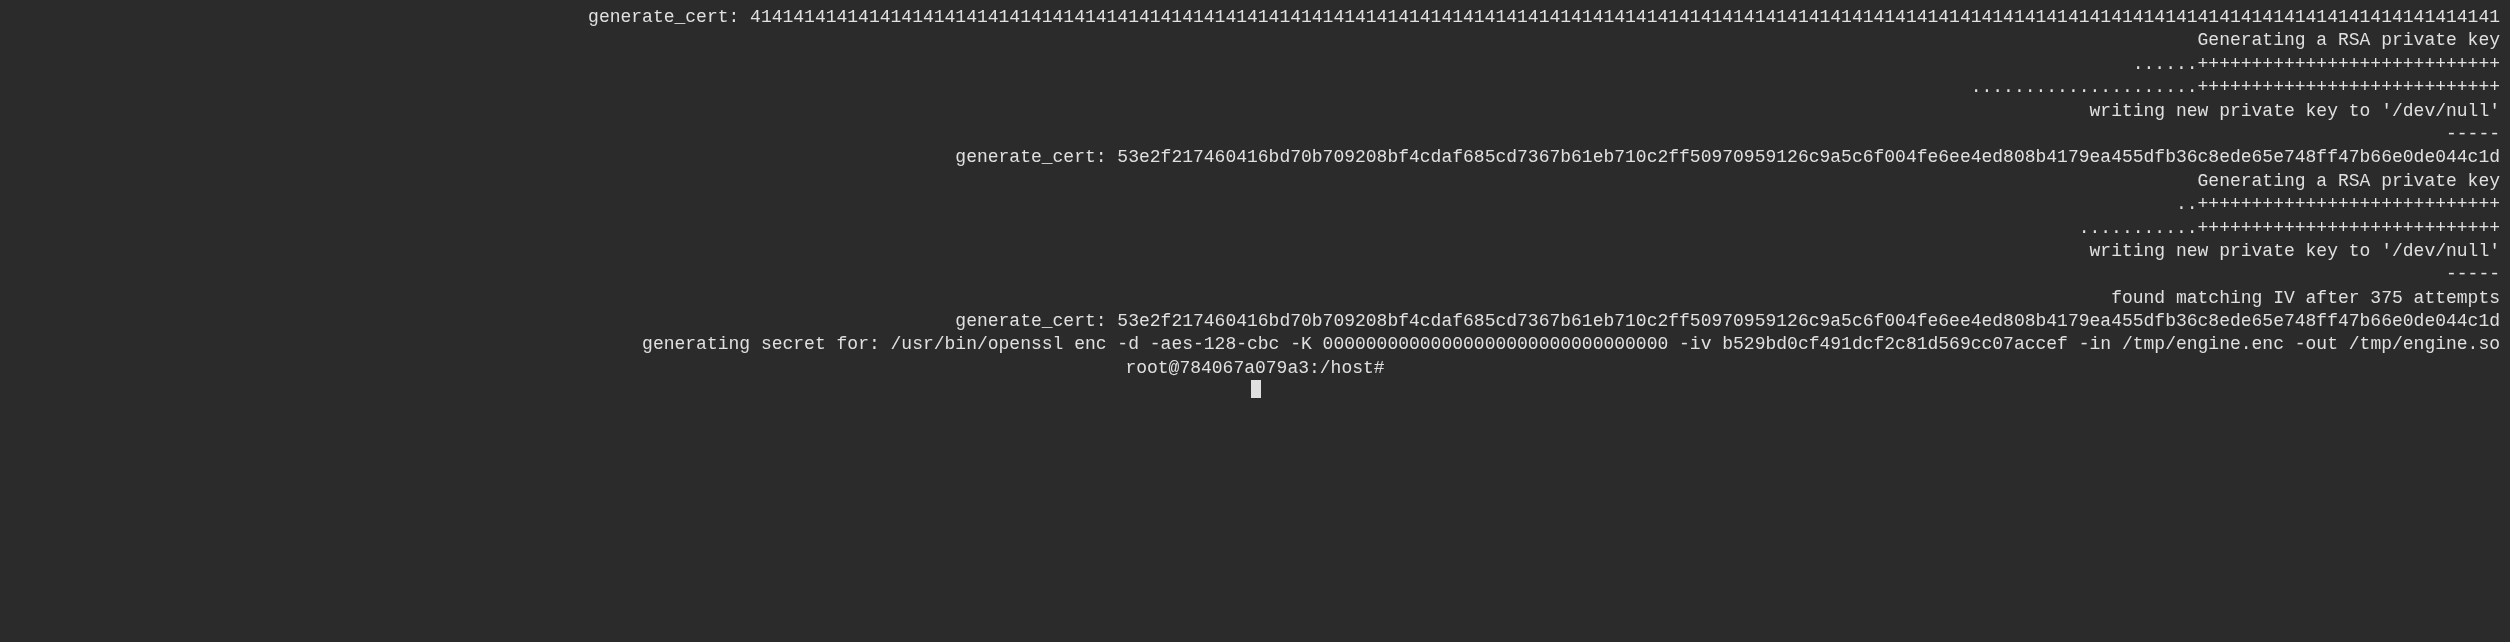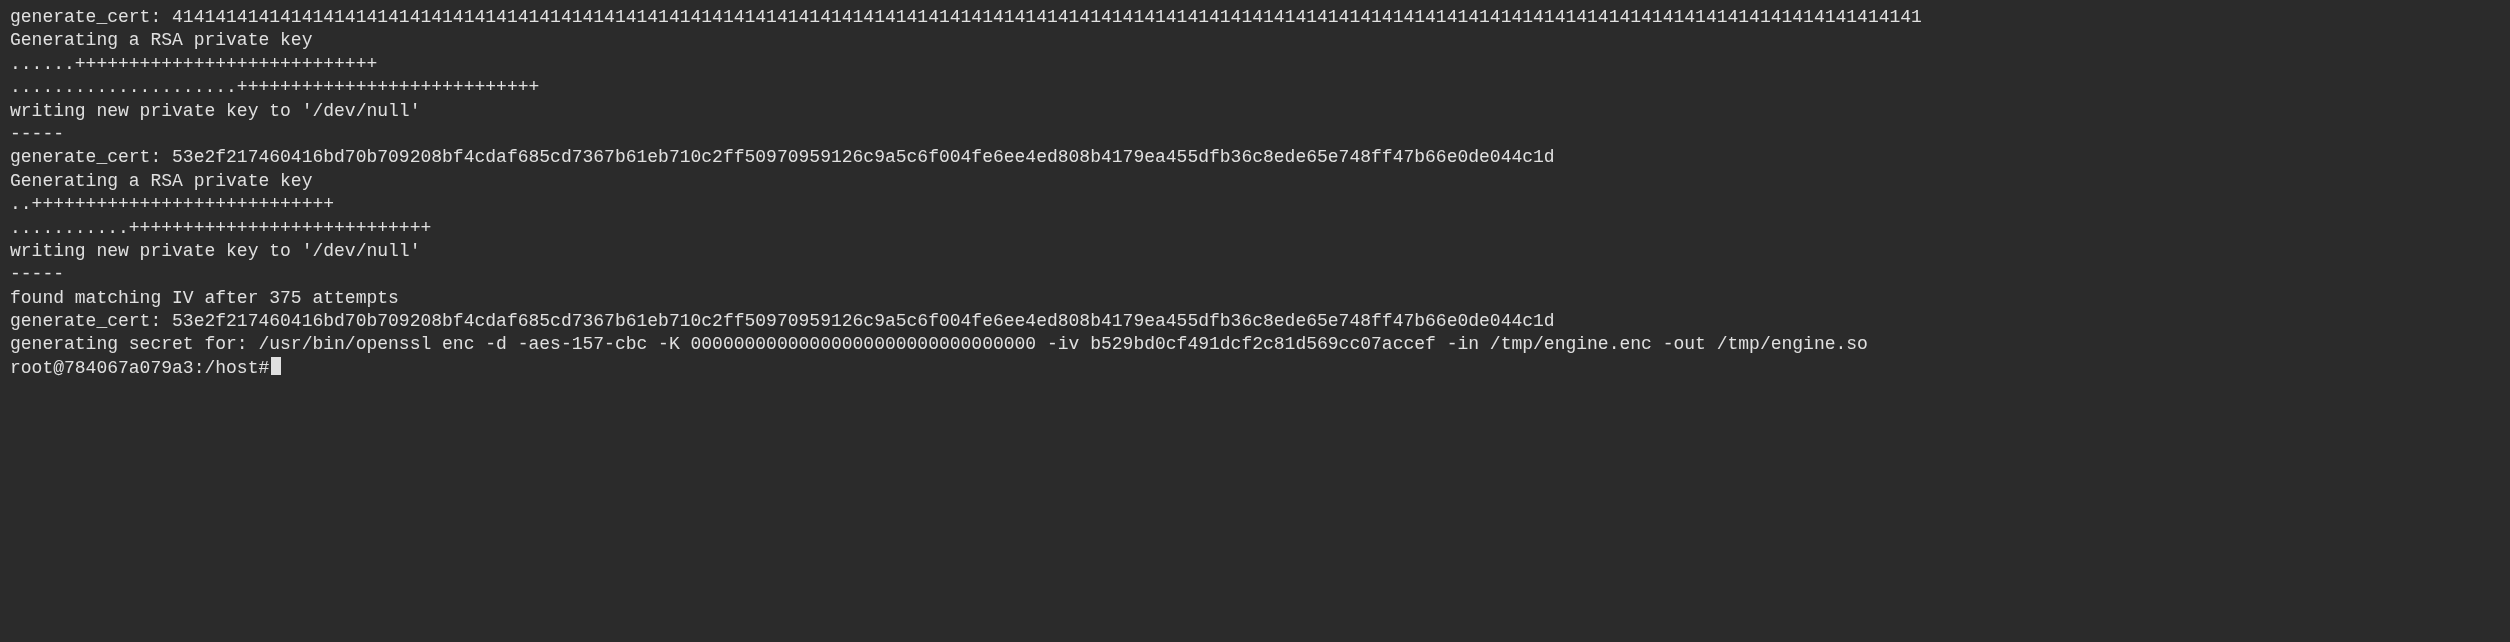--- a/index.html
+++ b/index.html
@@ -21,6 +21,7 @@
     }
     .terminal-line {
       display: block;
+      text-align: right;
     }
     .prompt-line {
       display: flex;

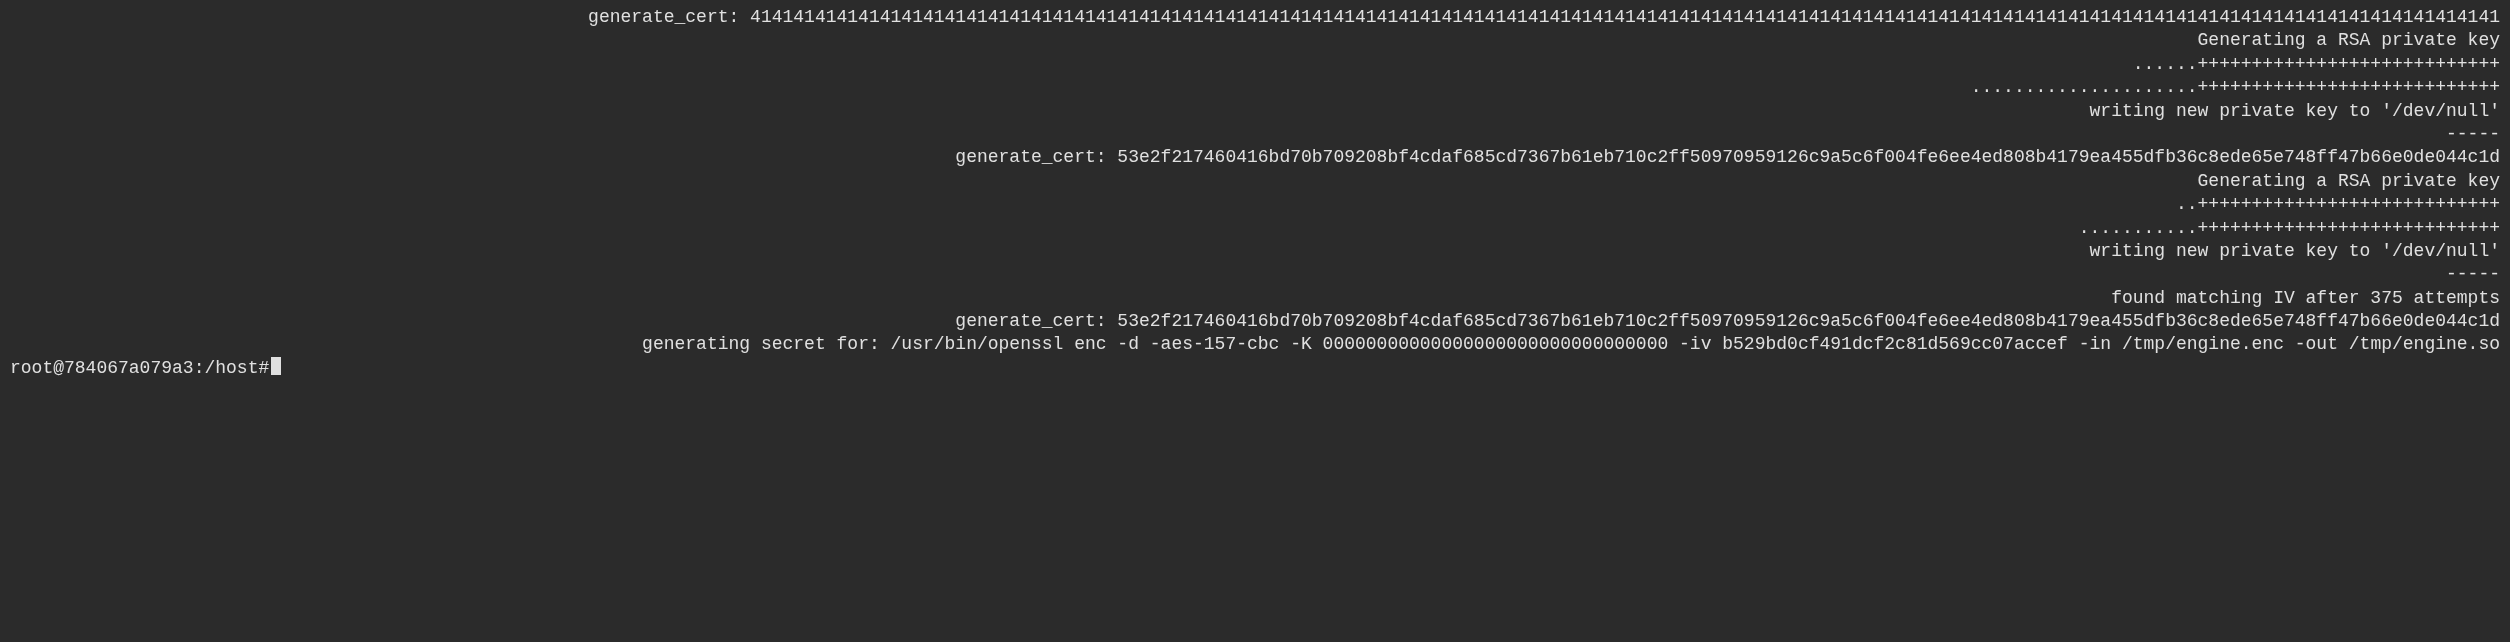--- a/index.html
+++ b/index.html
@@ -57,7 +57,7 @@
   <div class="terminal-line">-----</div>
   <div class="terminal-line">found matching IV after 375 attempts</div>
   <div class="terminal-line">generate_cert: 53e2f217460416bd70b709208bf4cdaf685cd7367b61eb710c2ff50970959126c9a5c6f004fe6ee4ed808b4179ea455dfb36c8ede65e748ff47b66e0de044c1d</div>
-  <div class="terminal-line">generating secret for: /usr/bin/openssl enc -d -aes-157-cbc -K 00000000000000000000000000000000 -iv b529bd0cf491dcf2c81d569cc07accef -in /tmp/engine.enc -out /tmp/engine.so</div>
+  <div class="terminal-line">generating secret for: /usr/bin/openssl enc -d -aes-128-cbc -K 00000000000000000000000000000000 -iv b529bd0cf491dcf2c81d569cc07accef -in /tmp/engine.enc -out /tmp/engine.so</div>
   <div class="prompt-line">
     <span class="prompt-text">root@784067a079a3:/host# </span>
     <span class="cursor"></span>

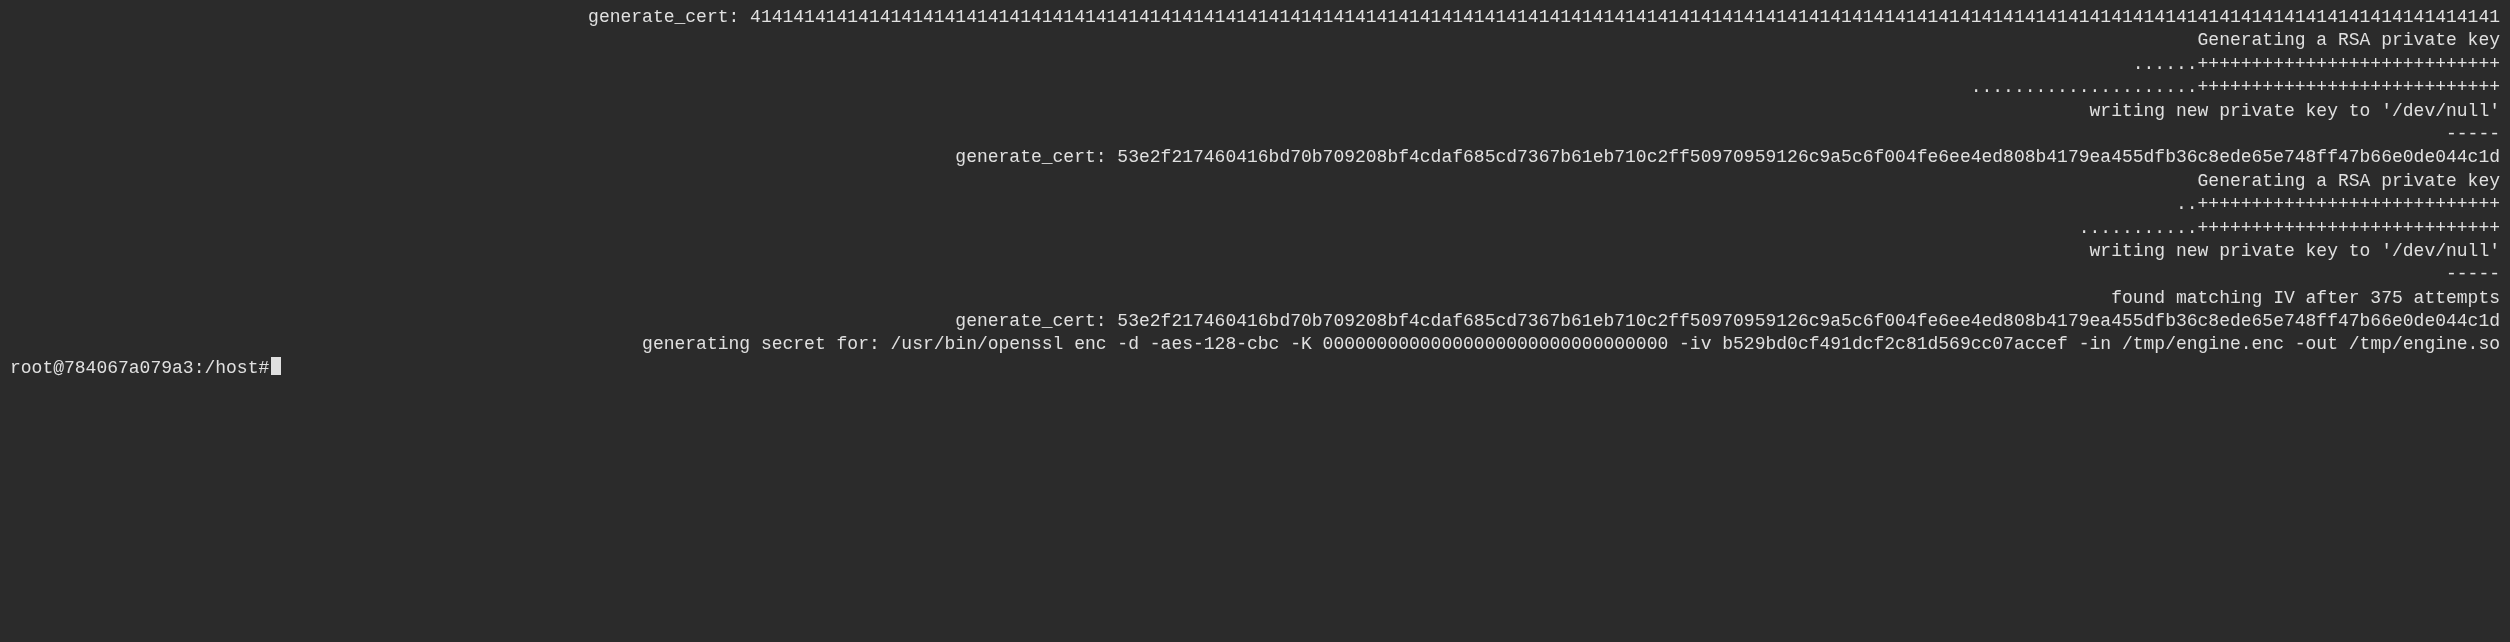--- a/index.html
+++ b/index.html
@@ -25,7 +25,8 @@
     }
     .prompt-line {
       display: flex;
-      align-items: flex-start;
+      align-items: center;
+      flex-direction: column;
     }
     .prompt-text {
       color: #e0e0e0;

